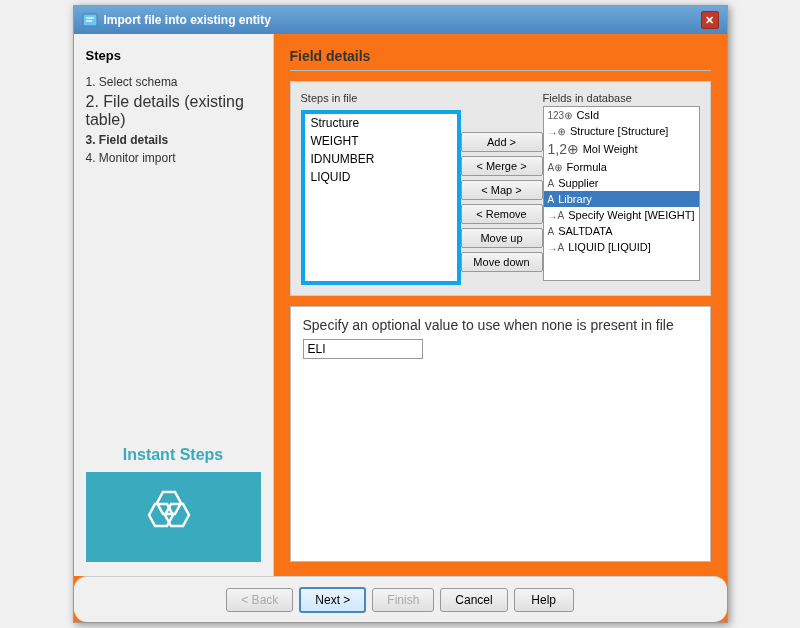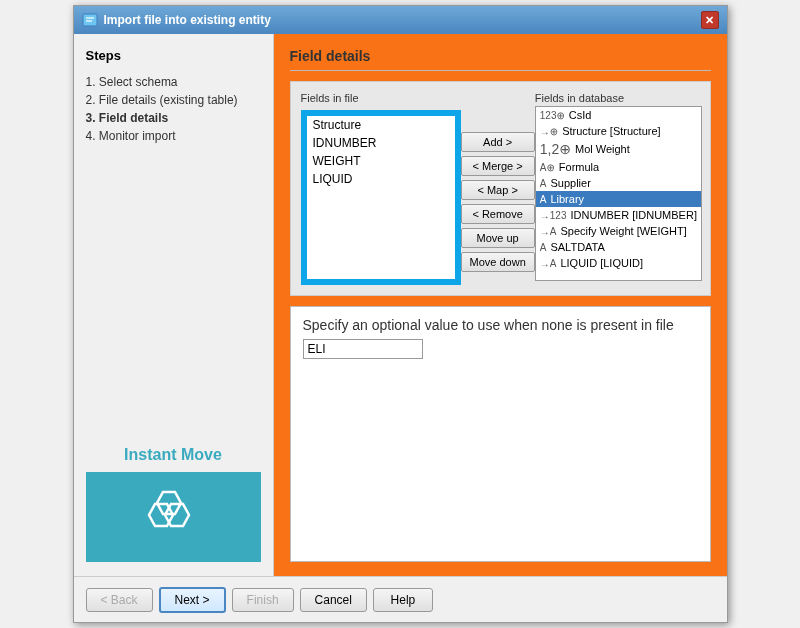--- a/index.html
+++ b/index.html
@@ -272,7 +272,7 @@
           <span>1. </span>
           <span>Select schema</span>
         </li>
-        <li style="padding: 2px 0; font-size:12px;">
+        <li style="padding: 2px 0; font-size:16px;">
           <span>2. </span>
           <span>File details (existing table)</span>
         </li>

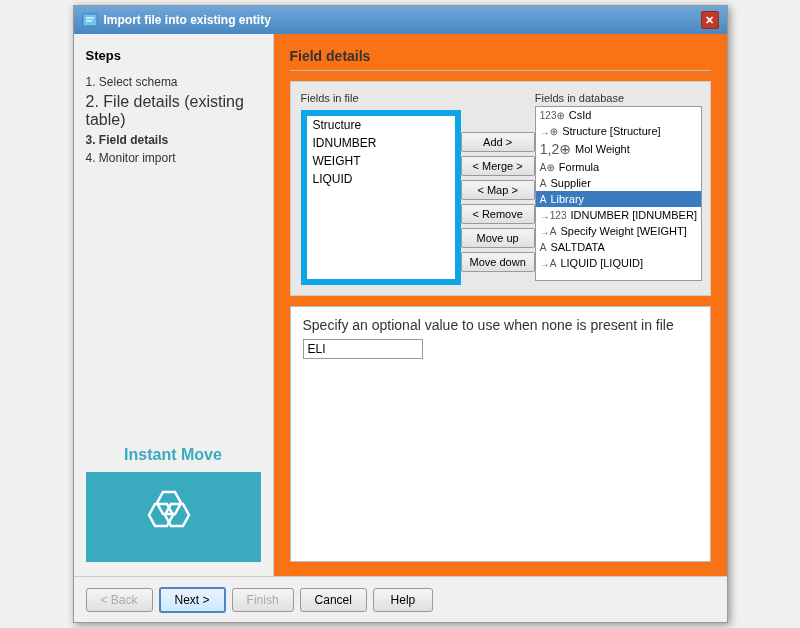--- a/index.html
+++ b/index.html
@@ -308,7 +308,7 @@
         <div class="fields-row">
 
           <div class="fields-panel">
-            <div class="panel-label">Fields in file</div>
+            <div class="panel-label">Steps in file</div>
             <div class="list-box">
               <div class="list-item">Structure</div>
               <div class="list-item">IDNUMBER</div>

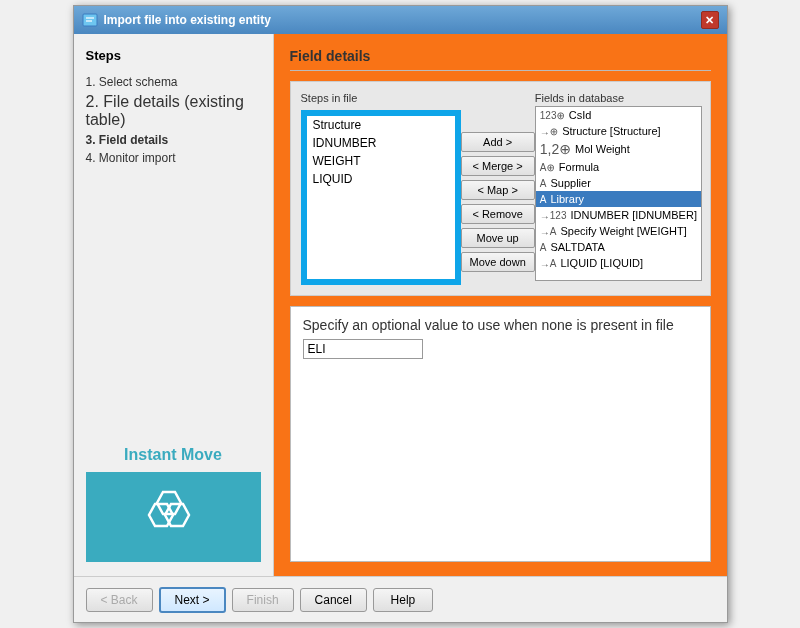--- a/index.html
+++ b/index.html
@@ -136,7 +136,7 @@
       margin-bottom: 2px;
     }
     .list-box {
-      border: 6px solid #0ea5e9;
+      border: 4px solid #0ea5e9;
       background: white;
       width: 160px;
       height: 175px;

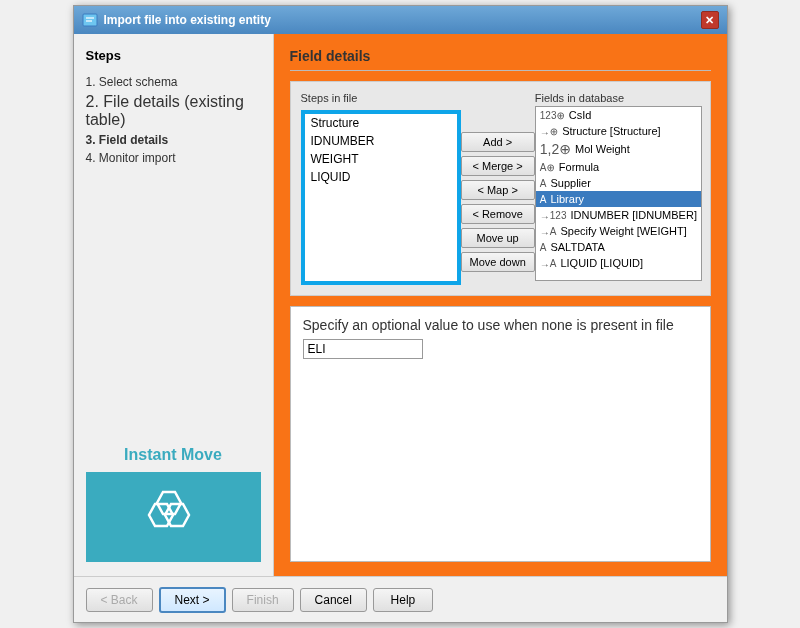--- a/index.html
+++ b/index.html
@@ -311,8 +311,8 @@
             <div class="panel-label">Steps in file</div>
             <div class="list-box">
               <div class="list-item">Structure</div>
+              <div class="list-item">WEIGHT</div>
               <div class="list-item">IDNUMBER</div>
-              <div class="list-item">WEIGHT</div>
               <div class="list-item">LIQUID</div>
             </div>
           </div>

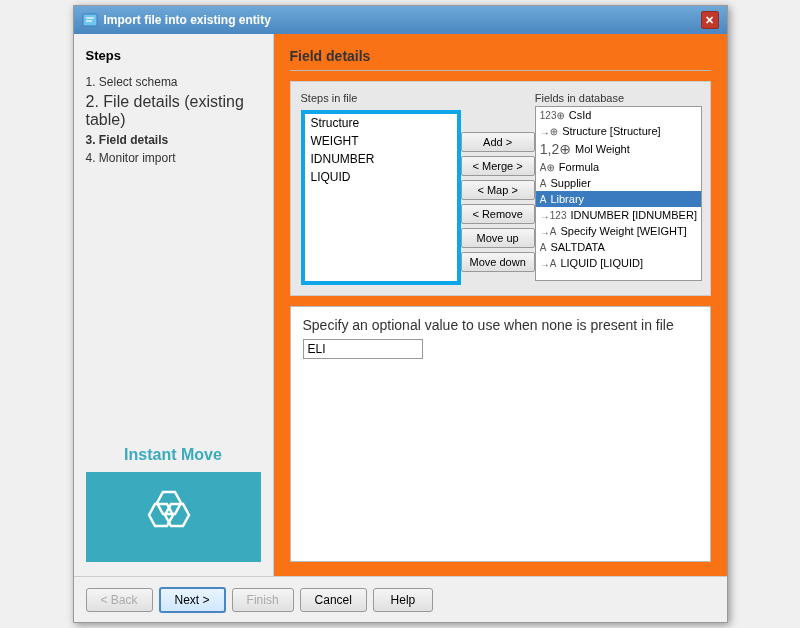--- a/index.html
+++ b/index.html
@@ -356,10 +356,6 @@
                   <span>Library</span>
                 </div>
                 <div class="db-item">
-                  <span style="font-size:10px; color:#555;">→123</span>
-                  <span>IDNUMBER [IDNUMBER]</span>
-                </div>
-                <div class="db-item">
                   <span style="font-size:10px; color:#555;">→A</span>
                   <span>Specify Weight [WEIGHT]</span>
                 </div>

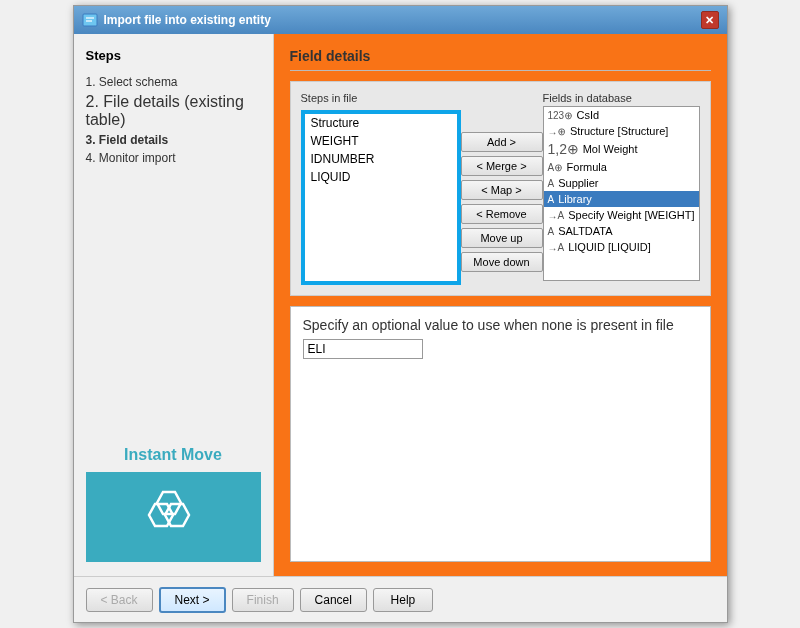--- a/index.html
+++ b/index.html
@@ -287,7 +287,7 @@
       </ol>
 
       <div class="sidebar-bottom">
-        <div class="brand-text">Instant Move</div>
+        <div class="brand-text">Instant Steps</div>
         <div class="brand-logo">
           <div class="hexagon-icon">
             <svg viewBox="0 0 60 60" fill="none">

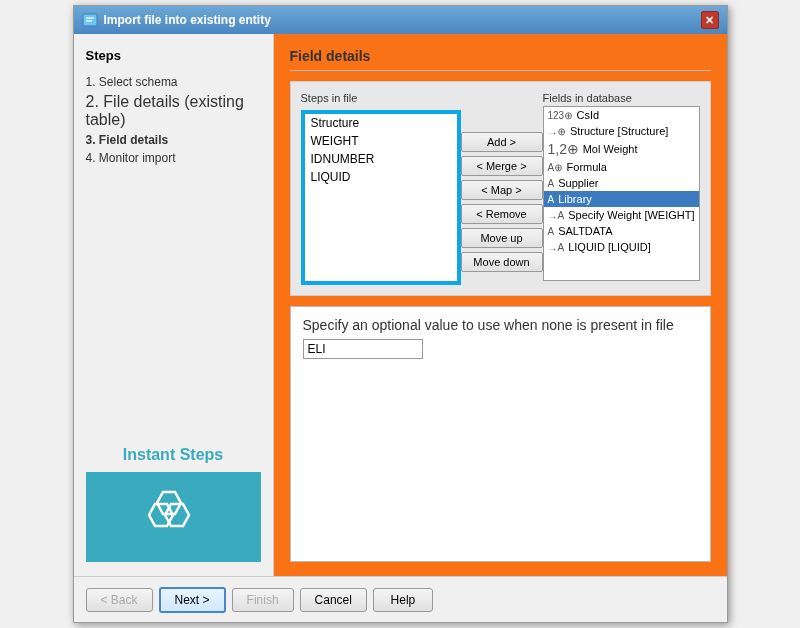--- a/index.html
+++ b/index.html
@@ -217,11 +217,12 @@
       border-top: 1px solid #ccc;
       padding: 8px 12px;
       display: flex;
-      justify-content: flex-start;
+      justify-content: center;
       gap: 6px;
       flex-shrink: 0;
       height: 46px;
       align-items: center;
+      border-radius: 13px;
     }
     .footer-btn {
       padding: 4px 14px;

